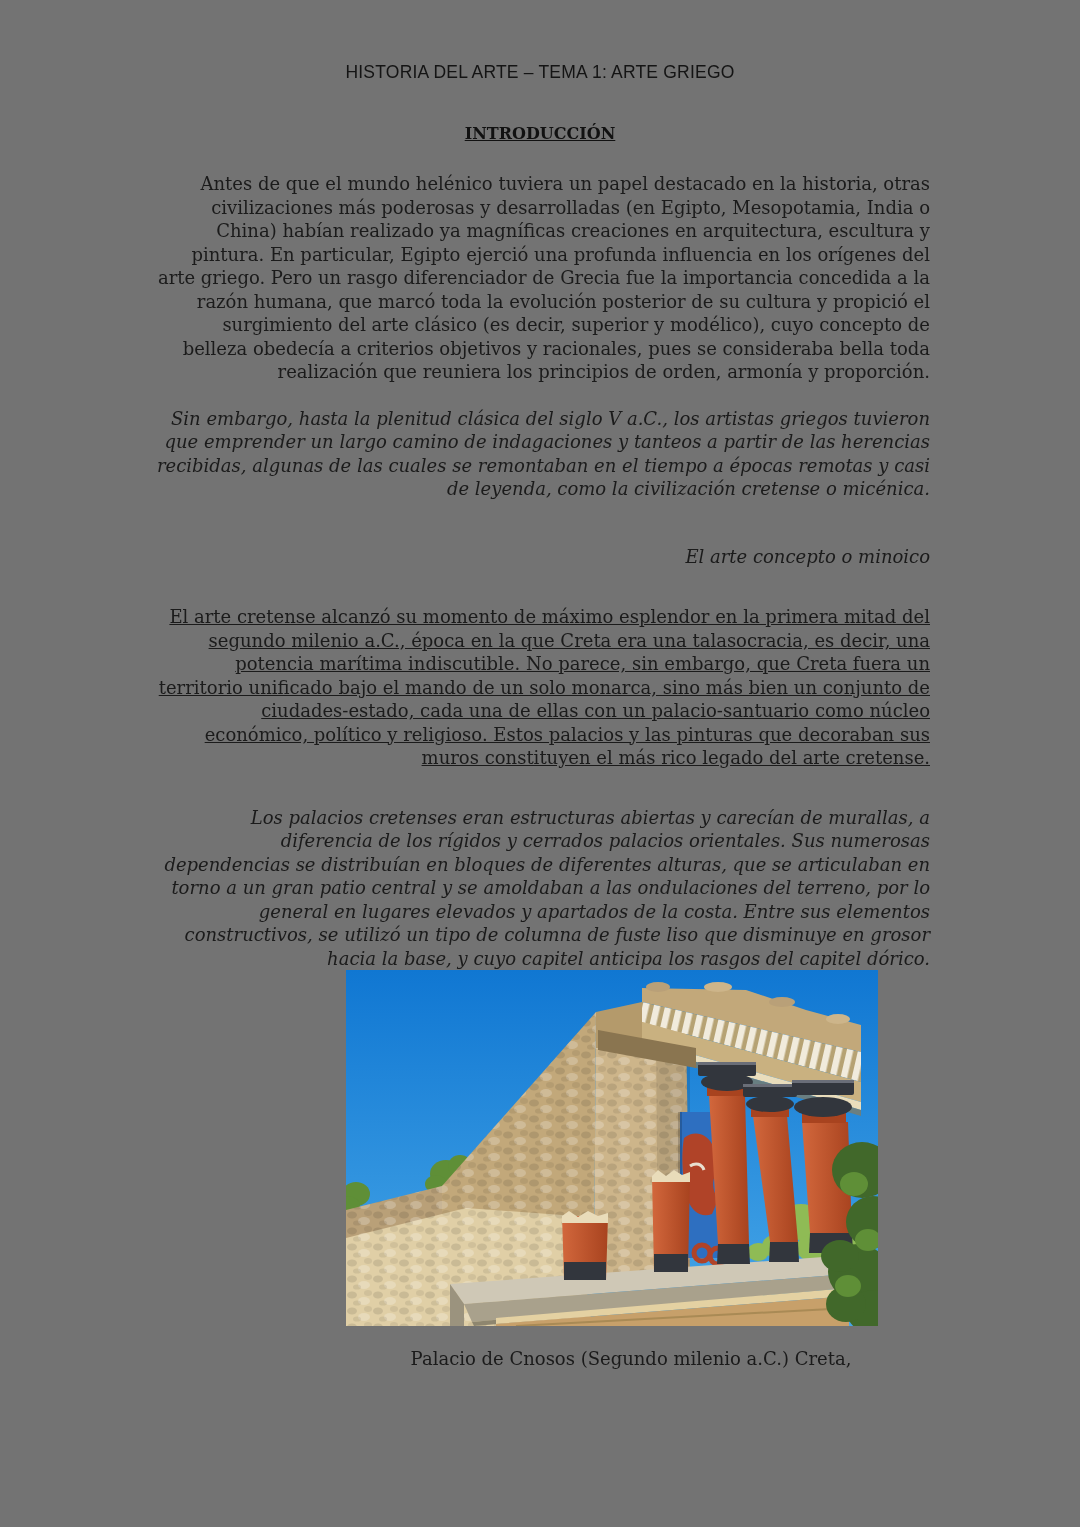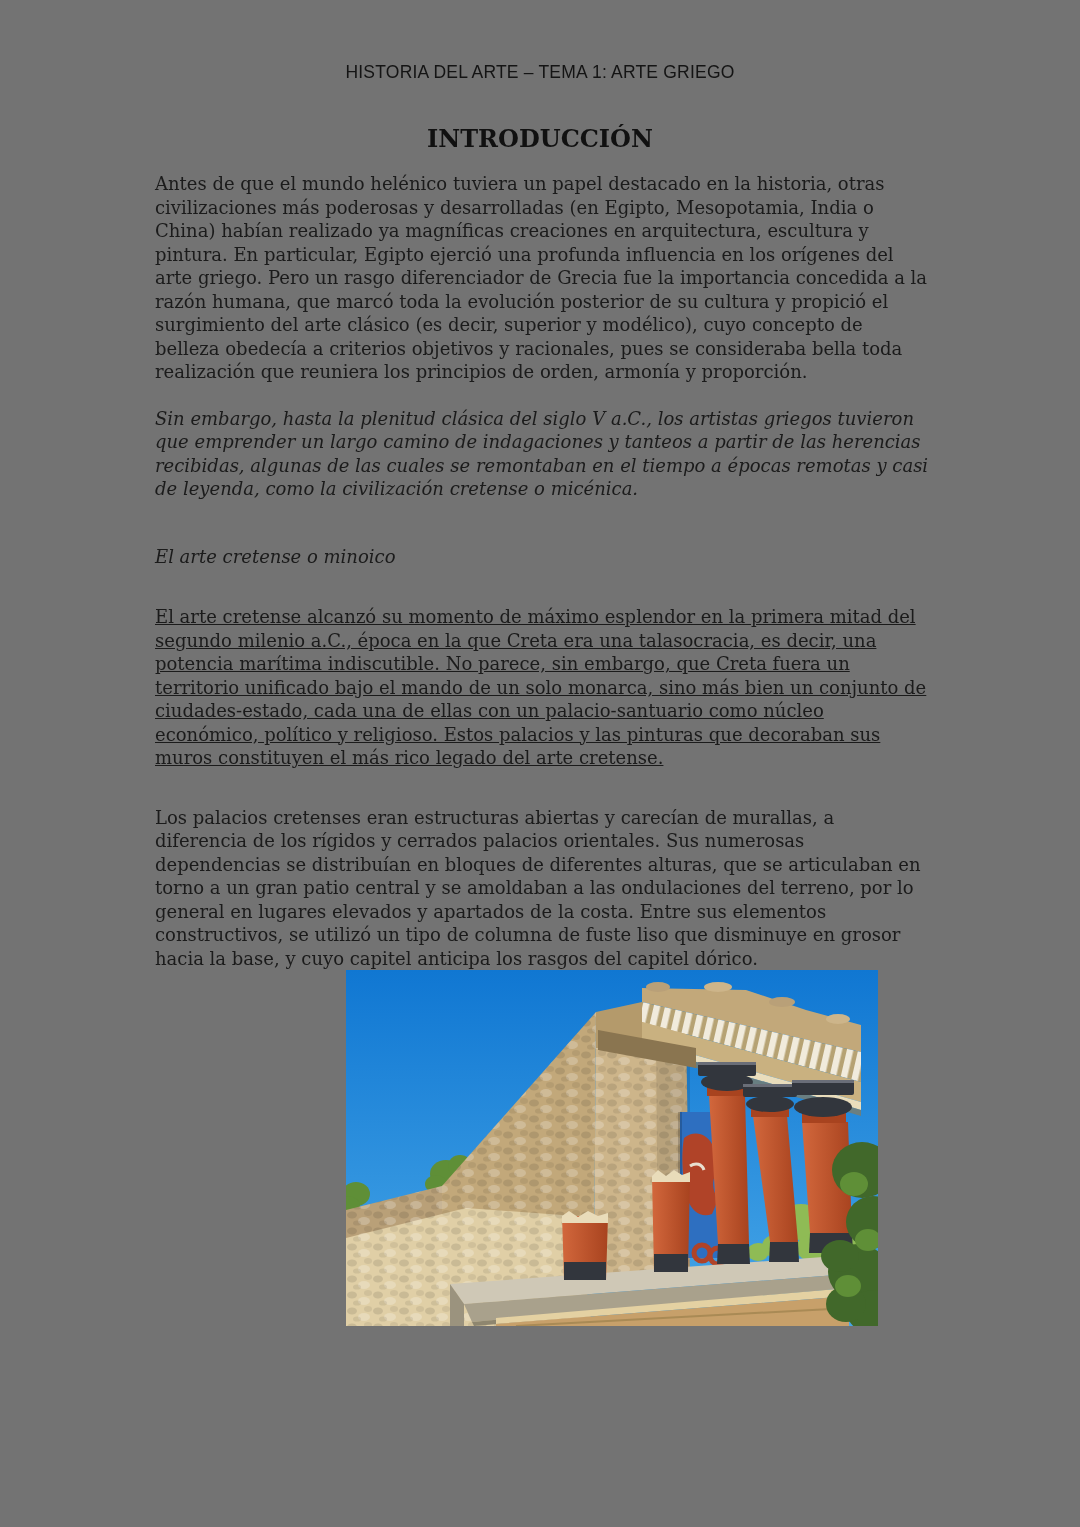--- a/index.html
+++ b/index.html
@@ -8,7 +8,7 @@
   .doc-header{position:absolute;top:62px;left:0;width:1080px;text-align:center;
        font-family:"Liberation Sans", sans-serif;font-size:17.5px;color:#141414;letter-spacing:.2px;}
   .doc-title{position:absolute;top:124px;left:0;width:1080px;text-align:center;
-       font-size:24px;font-weight:bold;color:#111;}
+       font-size:16px;font-weight:bold;text-decoration:underline;color:#111;}
   .content{position:absolute;left:155px;top:172px;width:775px;}
   .content p{margin:0;font-size:18px;line-height:23.5px;text-align:left;}
   .p-gap{margin-top:23px !important;font-style:italic;}

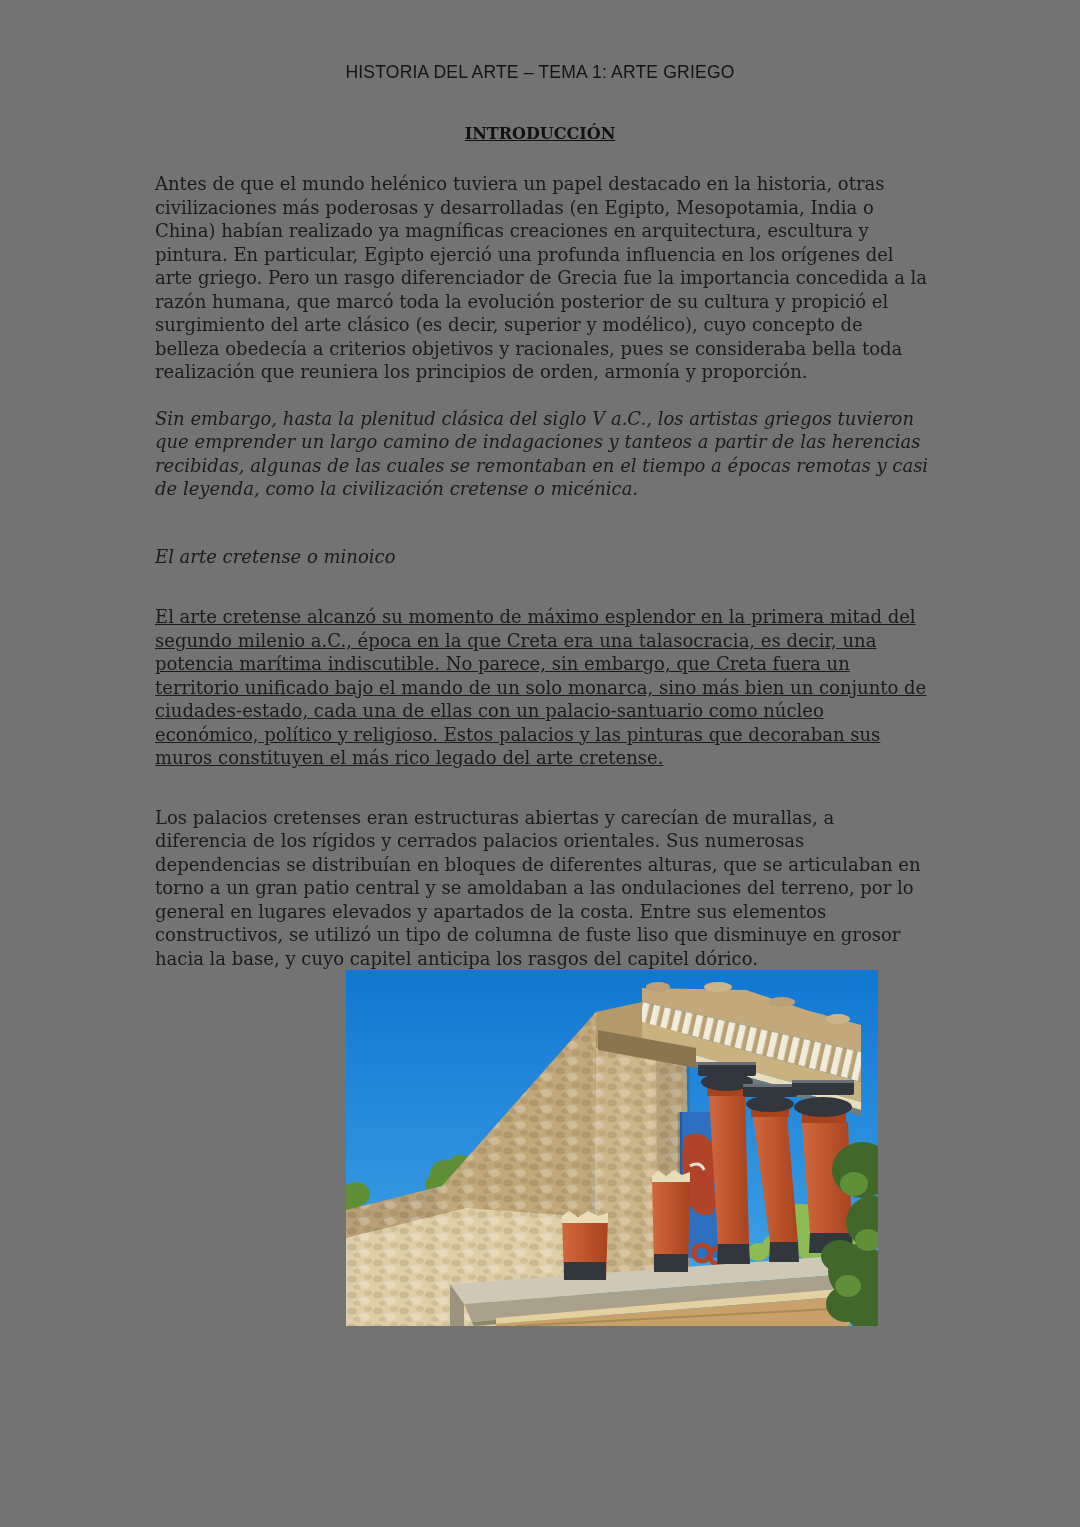--- a/index.html
+++ b/index.html
@@ -10,7 +10,7 @@
   .doc-title{position:absolute;top:124px;left:0;width:1080px;text-align:center;
        font-size:16px;font-weight:bold;text-decoration:underline;color:#111;}
   .content{position:absolute;left:155px;top:172px;width:775px;}
-  .content p{margin:0;font-size:18px;line-height:23.5px;text-align:left;}
+  .content p{margin:0;font-size:18px;line-height:23.5px;text-align:right;}
   .p-gap{margin-top:23px !important;font-style:italic;}
   .subheading{margin-top:44px !important;margin-bottom:37px !important;font-style:italic;}
   .p-after-sub{margin-top:0 !important;text-decoration:underline;}

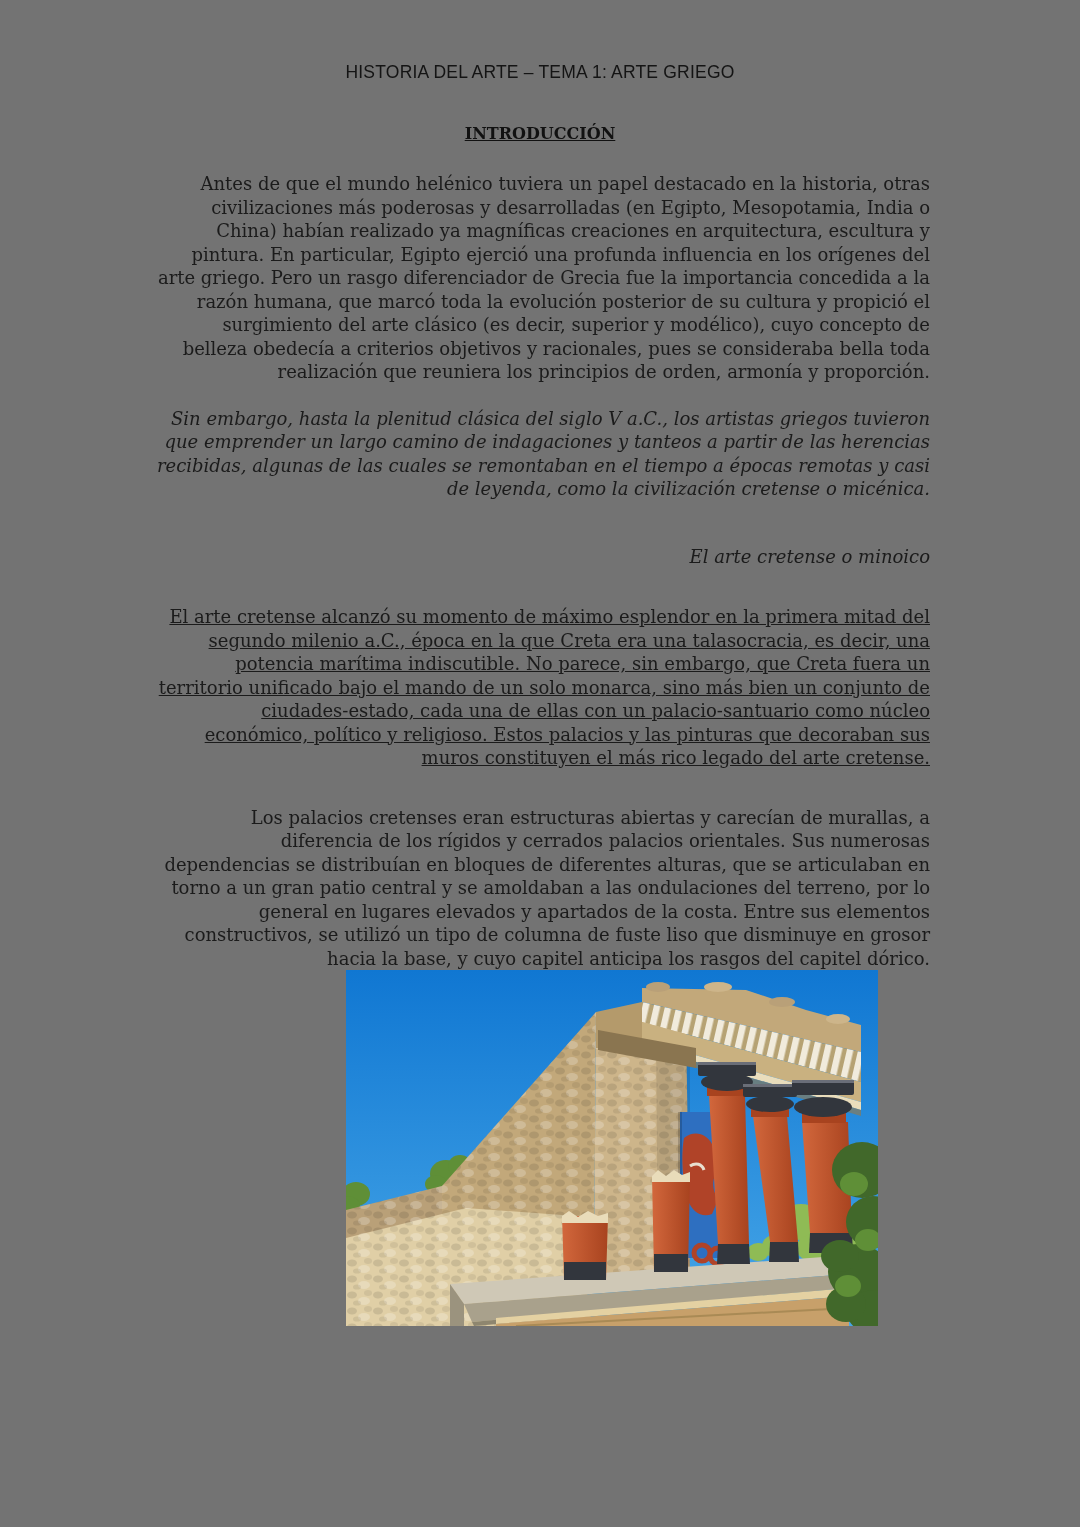--- a/index.html
+++ b/index.html
@@ -32,7 +32,7 @@
   <div class="content">
     <p>Antes de que el mundo helénico tuviera un papel destacado en la historia, otras civilizaciones más poderosas y desarrolladas (en Egipto, Mesopotamia, India o China) habían realizado ya magníficas creaciones en arquitectura, escultura y pintura. En particular, Egipto ejerció una profunda influencia en los orígenes del arte griego. Pero un rasgo diferenciador de Grecia fue la importancia concedida a la razón humana, que marcó toda la evolución posterior de su cultura y propició el surgimiento del arte clásico (es decir, superior y modélico), cuyo concepto de belleza obedecía a criterios objetivos y racionales, pues se consideraba bella toda realización que reuniera los principios de orden, armonía y proporción.</p>
     <p class="p-gap">Sin embargo, hasta la plenitud clásica del siglo V a.C., los artistas griegos tuvieron que emprender un largo camino de indagaciones y tanteos a partir de las herencias recibidas, algunas de las cuales se remontaban en el tiempo a épocas remotas y casi de leyenda, como la civilización cretense o micénica.</p>
-    <p class="subheading">El arte cretense o minoico</p>
+    <p class="subheading">El arte concepto o minoico</p>
     <p class="p-after-sub">El arte cretense alcanzó su momento de máximo esplendor en la primera mitad del segundo milenio a.C., época en la que Creta era una talasocracia, es decir, una potencia marítima indiscutible. No parece, sin embargo, que Creta fuera un territorio unificado bajo el mando de un solo monarca, sino más bien un conjunto de ciudades-estado, cada una de ellas con un palacio-santuario como núcleo económico, político y religioso. Estos palacios y las pinturas que decoraban sus muros constituyen el más rico legado del arte cretense.</p>
     <p class="p-last">Los palacios cretenses eran estructuras abiertas y carecían de murallas, a diferencia de los rígidos y cerrados palacios orientales. Sus numerosas dependencias se distribuían en bloques de diferentes alturas, que se articulaban en torno a un gran patio central y se amoldaban a las ondulaciones del terreno, por lo general en lugares elevados y apartados de la costa. Entre sus elementos constructivos, se utilizó un tipo de columna de fuste liso que disminuye en grosor hacia la base, y cuyo capitel anticipa los rasgos del capitel dórico.</p>
   </div>

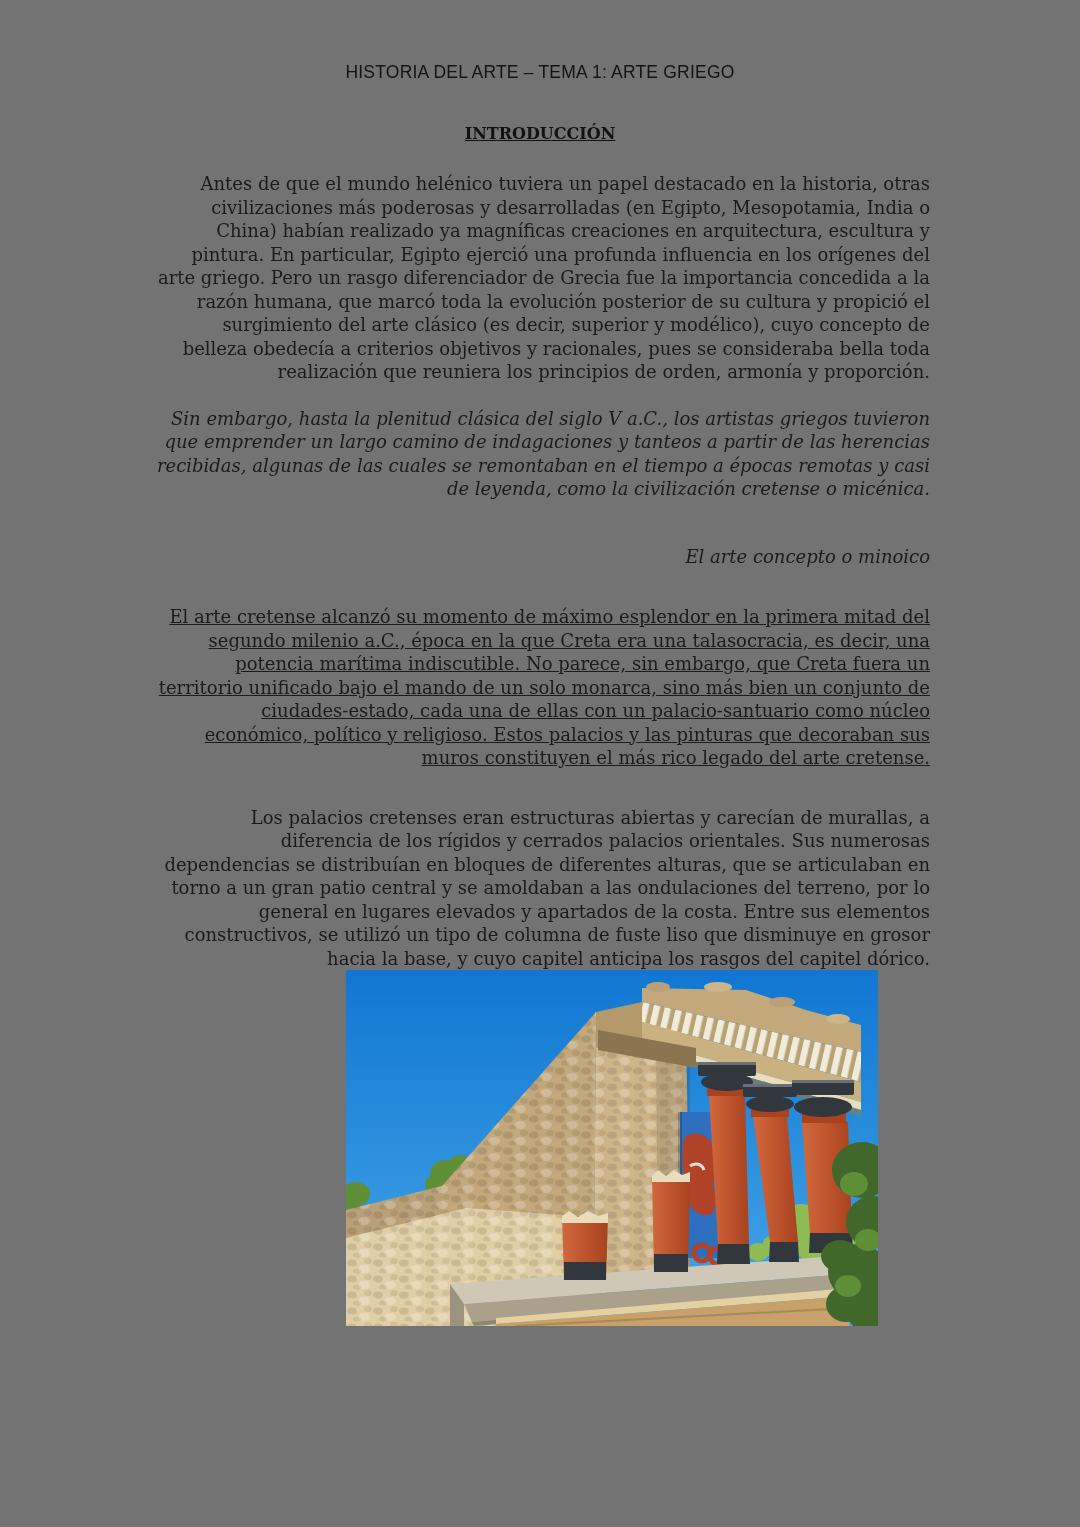--- a/index.html
+++ b/index.html
@@ -14,7 +14,7 @@
   .p-gap{margin-top:23px !important;font-style:italic;}
   .subheading{margin-top:44px !important;margin-bottom:37px !important;font-style:italic;}
   .p-after-sub{margin-top:0 !important;text-decoration:underline;}
-  .p-last{margin-top:36px !important;}
+  .p-last{margin-top:36px !important;font-style:italic;}
   .figure{position:absolute;left:346px;top:970px;width:532px;height:356px;}
   .figure svg{display:block;}
   .figure-caption{position:absolute;top:1348px;left:365px;width:532px;text-align:center;

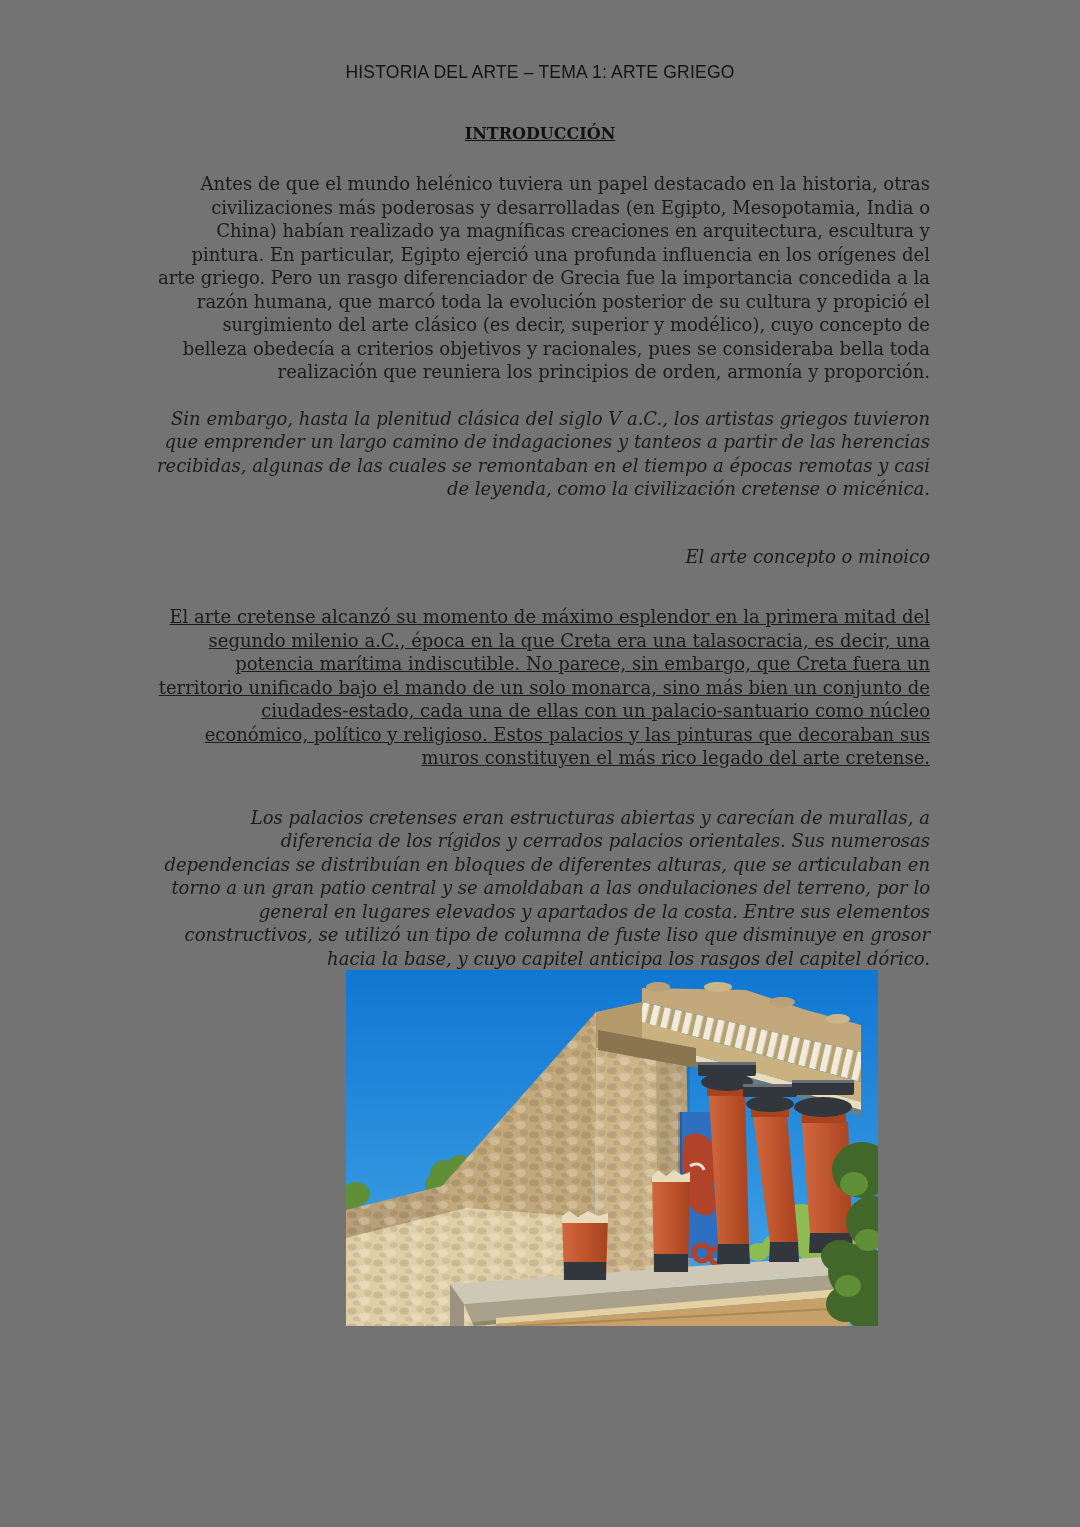--- a/index.html
+++ b/index.html
@@ -174,6 +174,7 @@
     </svg>
   </div>
 
+  <div class="figure-caption">Palacio de Cnosos (Segundo milenio a.C.) Creta,</div>
 
 </div>
 

